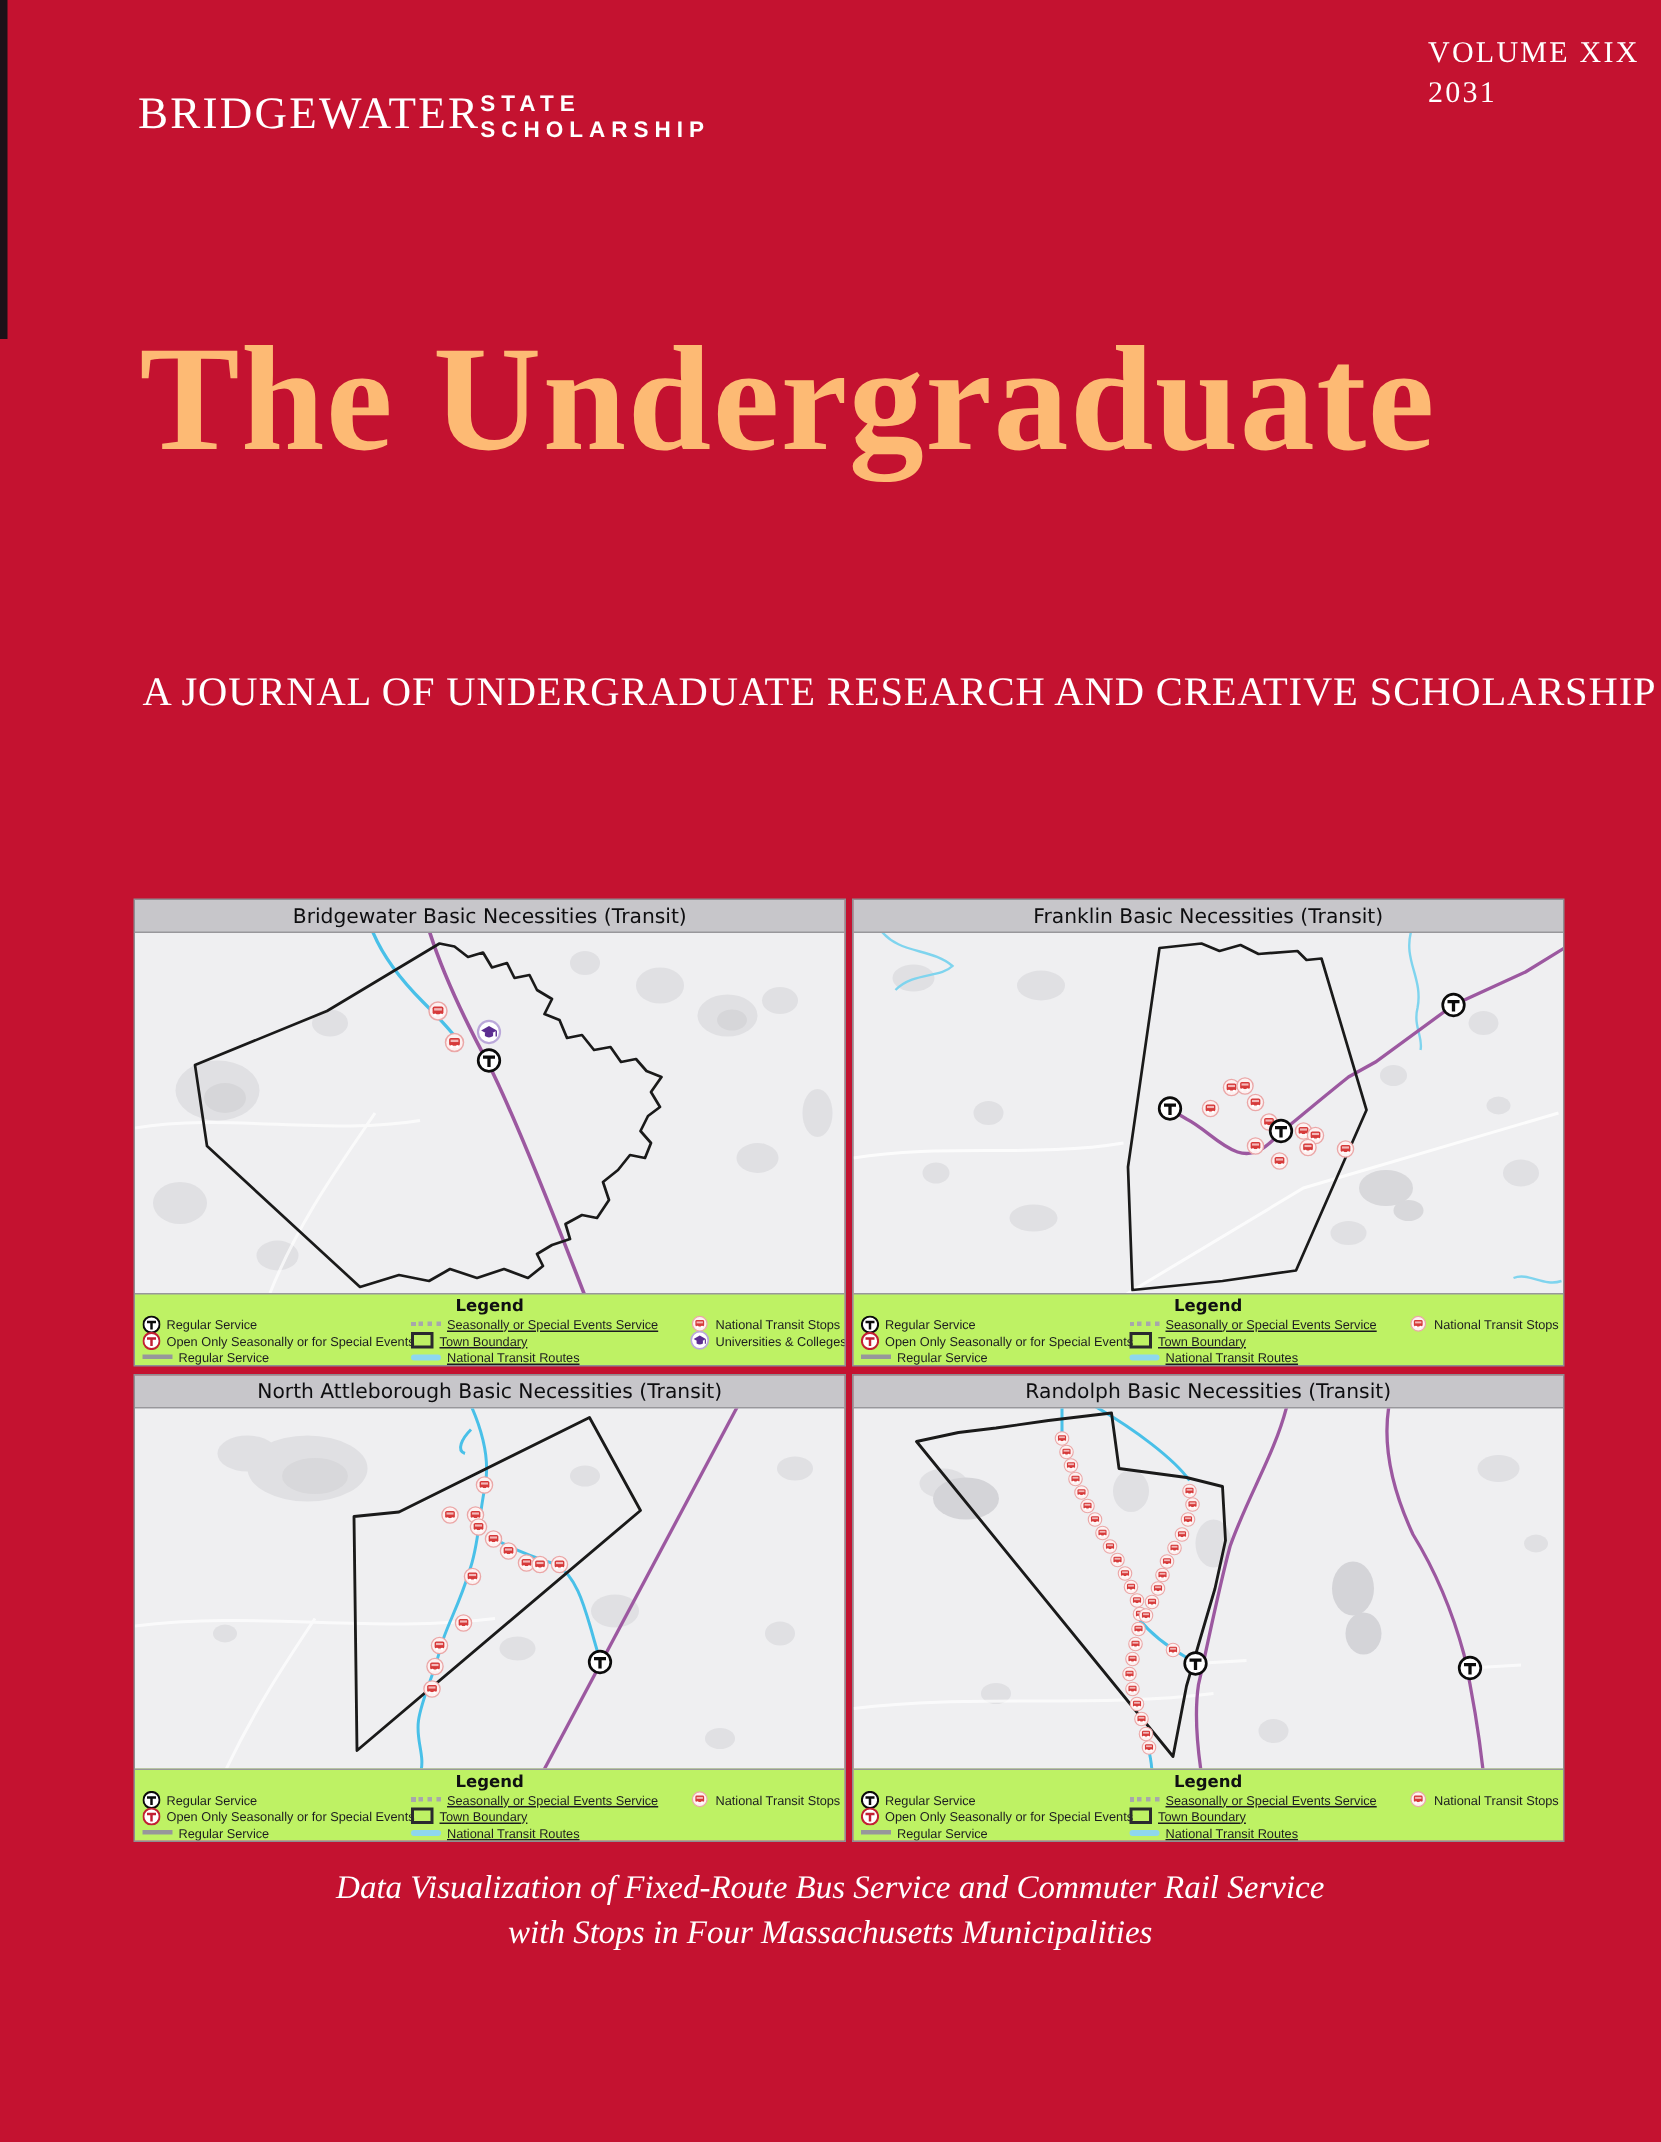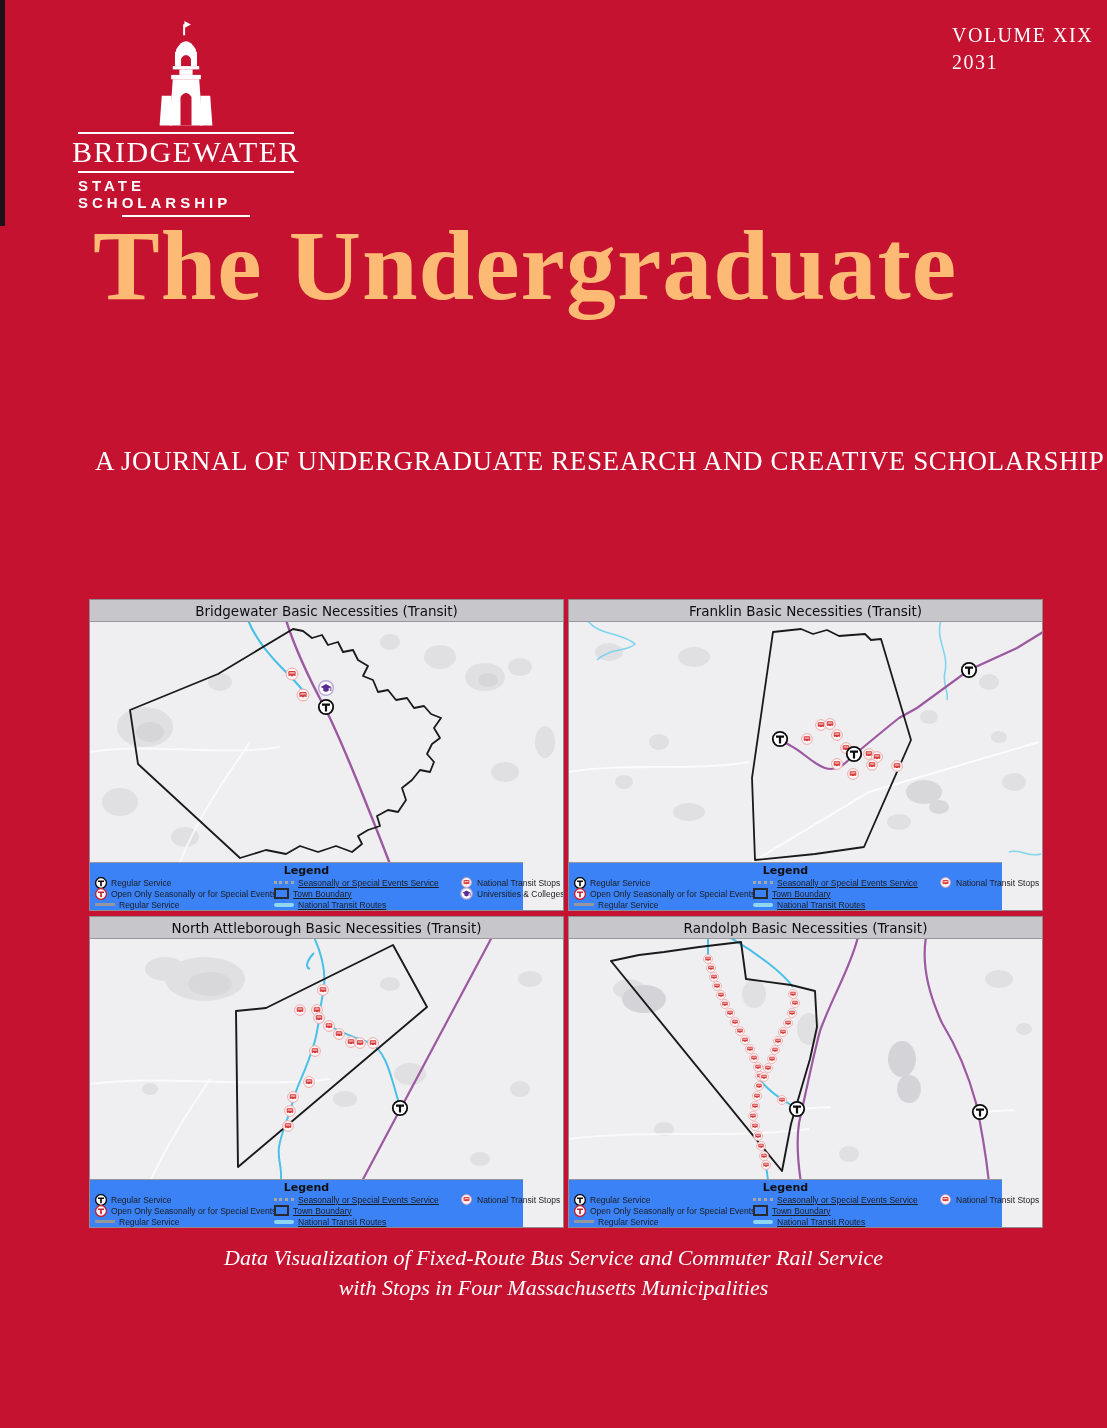--- a/index.html
+++ b/index.html
@@ -11,7 +11,7 @@
   .edge-strip{position:absolute;left:0;top:0;width:5px;height:226px;background:#1c1118;}
 
   
-  .logo{position:absolute;left:78px;top:20px;width:216px;display:flex;flex-direction:column;align-items:center;color:#fff;}
+  .logo{position:absolute;left:92px;top:20px;width:216px;display:flex;align-items:center;color:#fff;}
   .logo-tower{display:block;}
   .logo-rule{width:216px;height:2px;background:#fff;}
   .logo-name{font-family:"Liberation Serif",serif;font-size:30px;letter-spacing:1.5px;line-height:1.05;padding:2px 0 3px 0;}

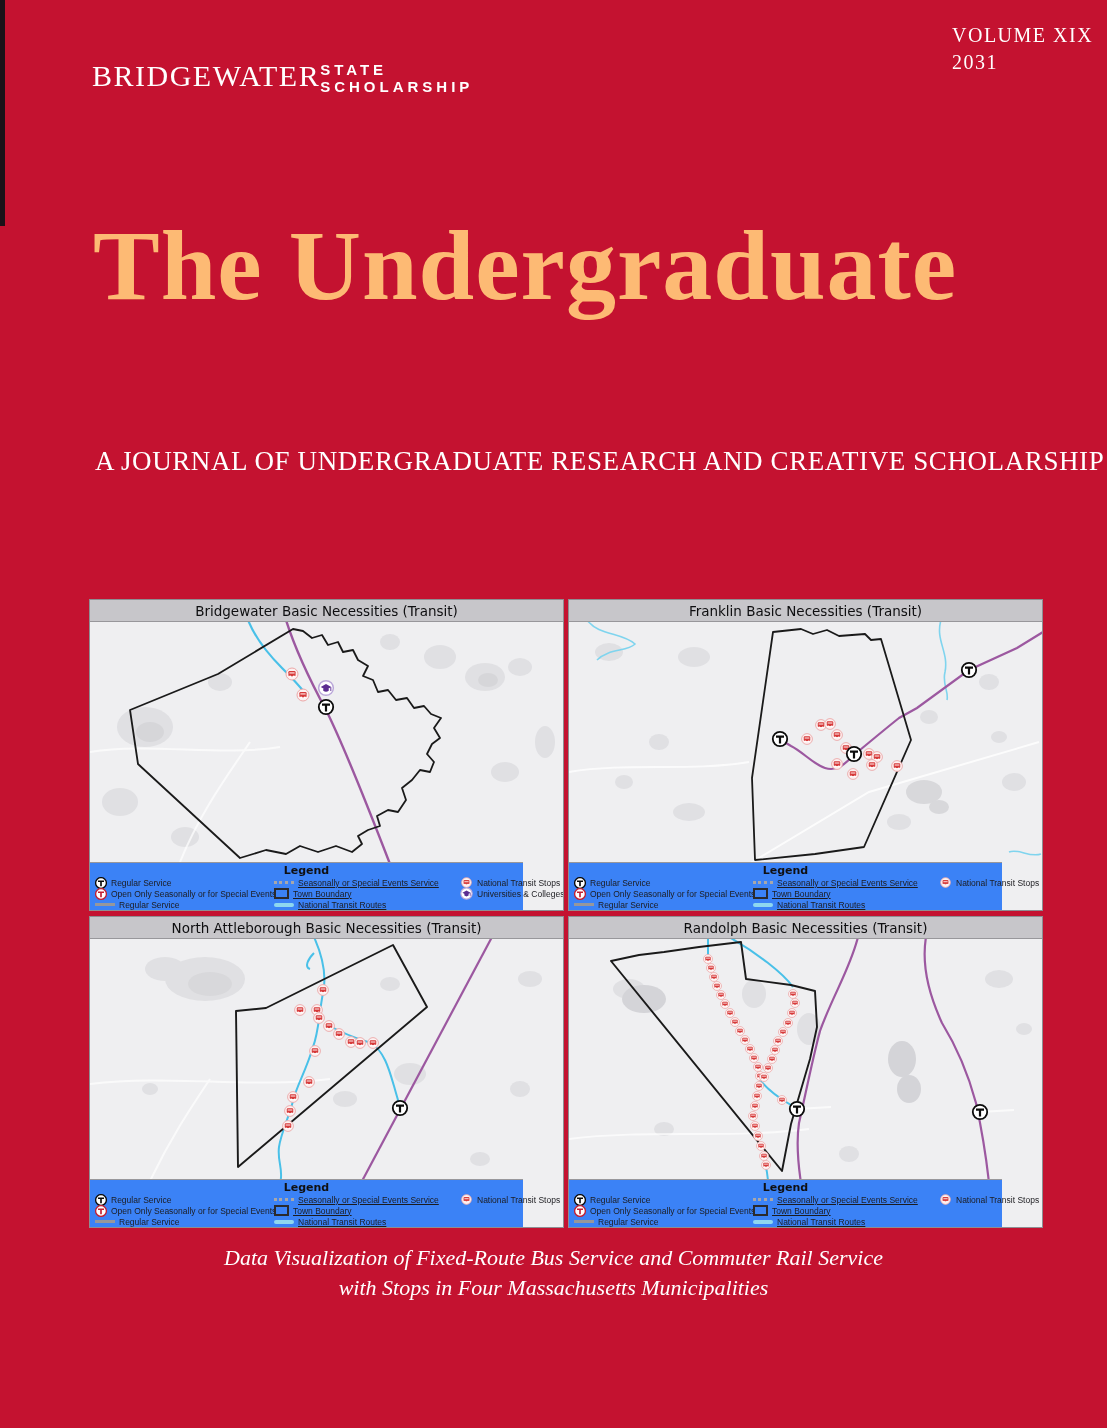--- a/index.html
+++ b/index.html
@@ -29,7 +29,7 @@
   .map-title{height:22px;background:#c7c6ca;border-bottom:1px solid #98979b;font-size:13.5px;color:#0e0e10;display:flex;align-items:center;justify-content:center;box-sizing:border-box;}
   .map-body{height:240px;position:relative;}
   .map-body svg{display:block;}
-  .map-legend{position:absolute;left:0;bottom:0;width:433px;height:48px;background:#3b82f6;border-top:1px solid #98979b;box-sizing:border-box;}
+  .map-legend{position:absolute;left:0;bottom:0;width:473px;height:48px;background:#bef264;border-top:1px solid #98979b;box-sizing:border-box;}
   .lg-title{text-align:center;font-weight:bold;font-size:11px;color:#101012;height:14px;line-height:15px;}
   .lg-cols{position:relative;height:33px;color:#1c1c20;font-family:"Liberation Sans",sans-serif;font-size:8.5px;}
   .lg-col{position:absolute;top:0;display:flex;flex-direction:column;}

